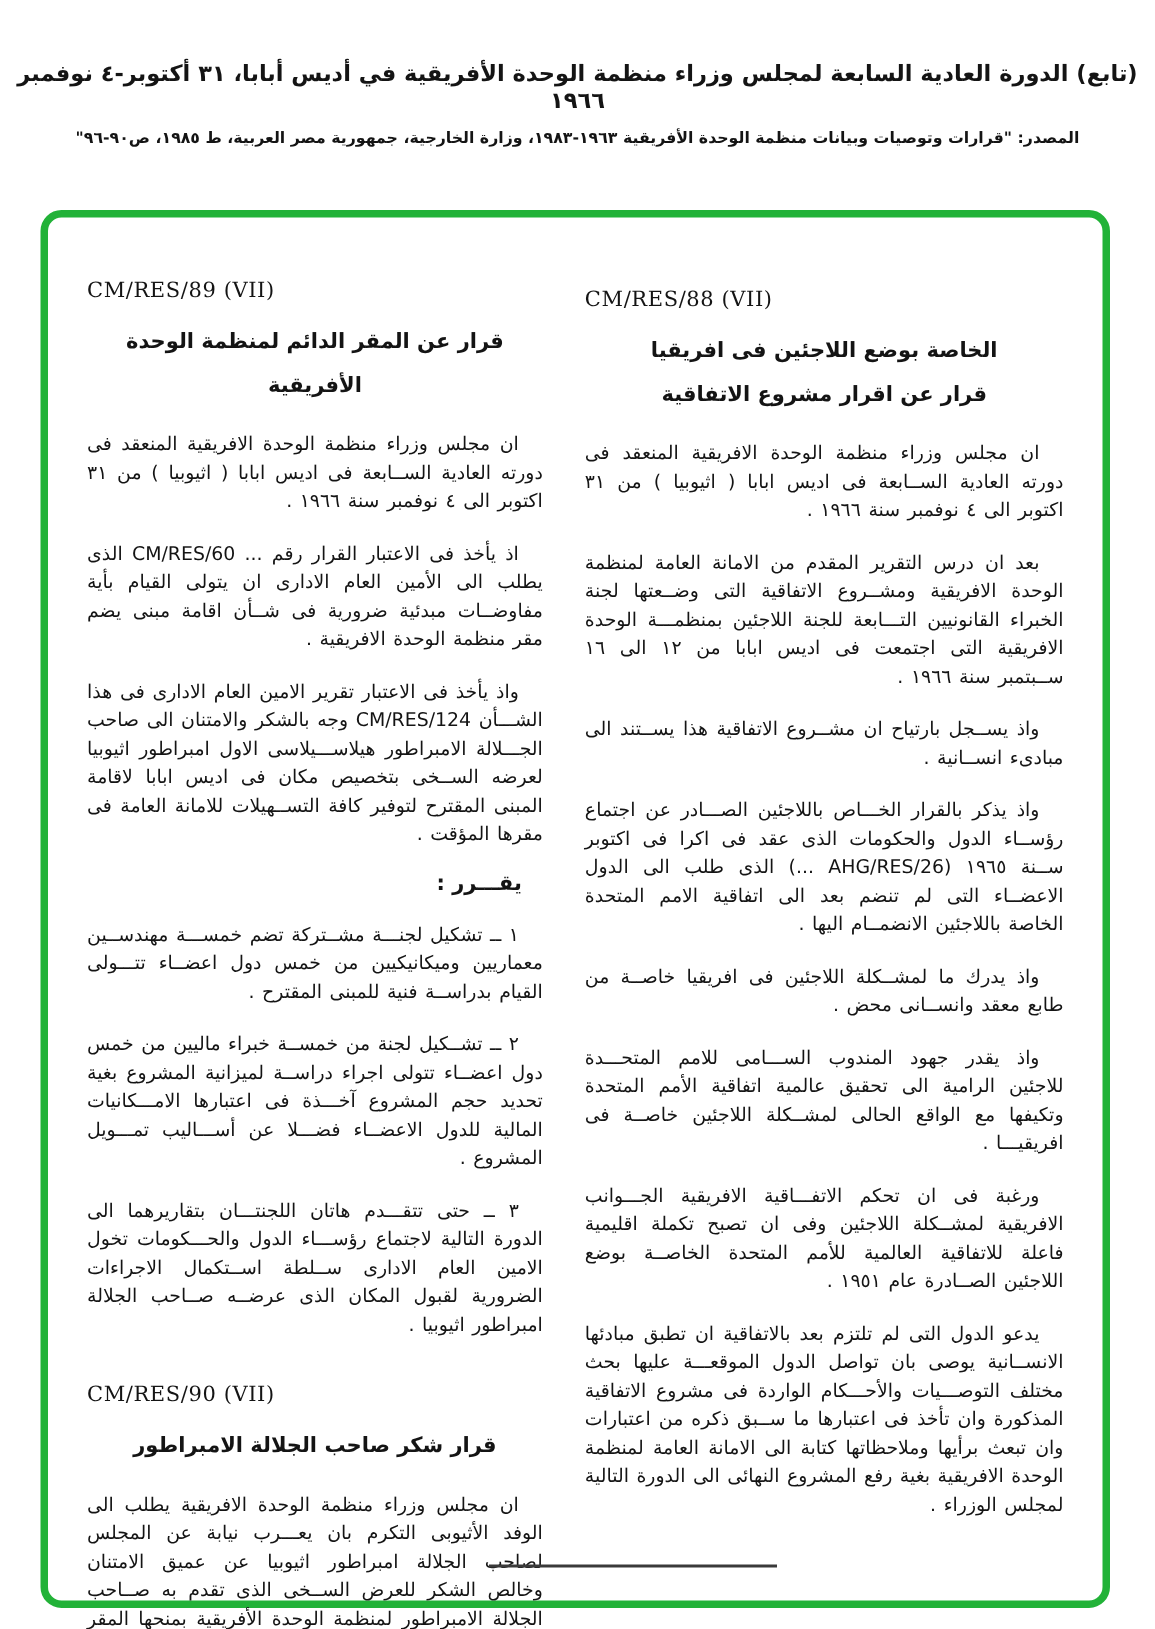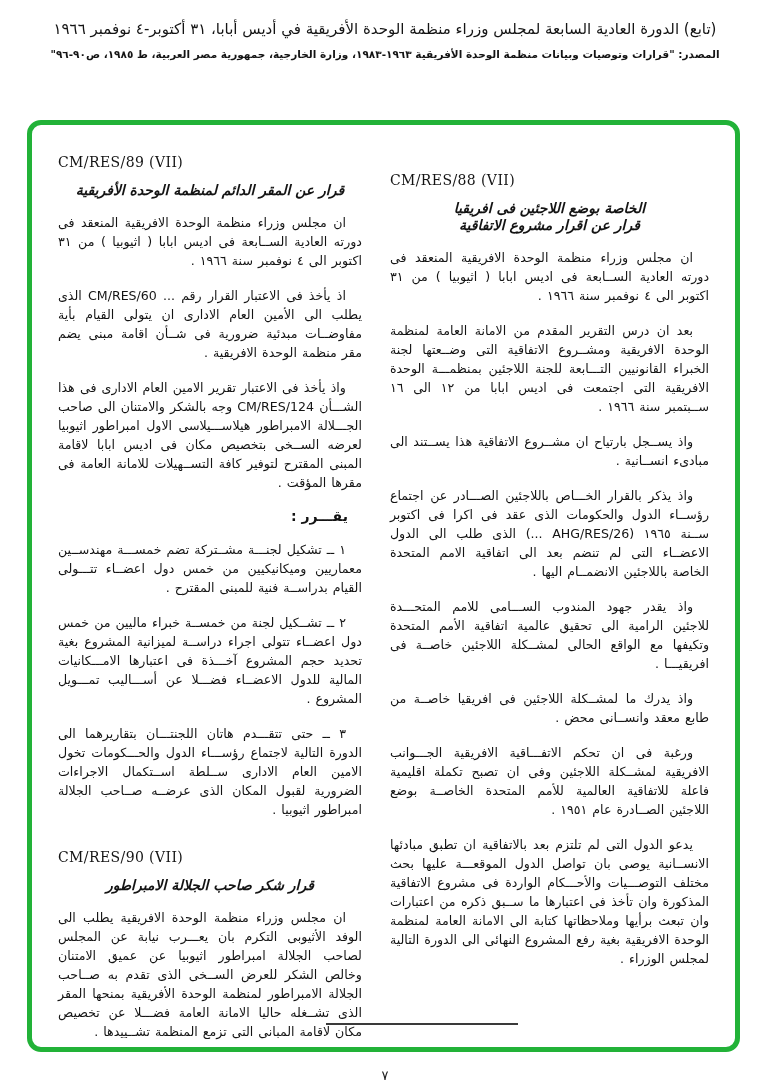--- a/index.html
+++ b/index.html
@@ -15,8 +15,8 @@
   
   .hdr { direction: rtl; text-align: center; }
   .hdr-title {
-    margin-top: 20px;
-    font-size: 15px; font-weight: normal;
+    margin-top: 40px;
+    font-size: 15px; font-weight: bold;
     letter-spacing: 0px;
   }
   .hdr-source {

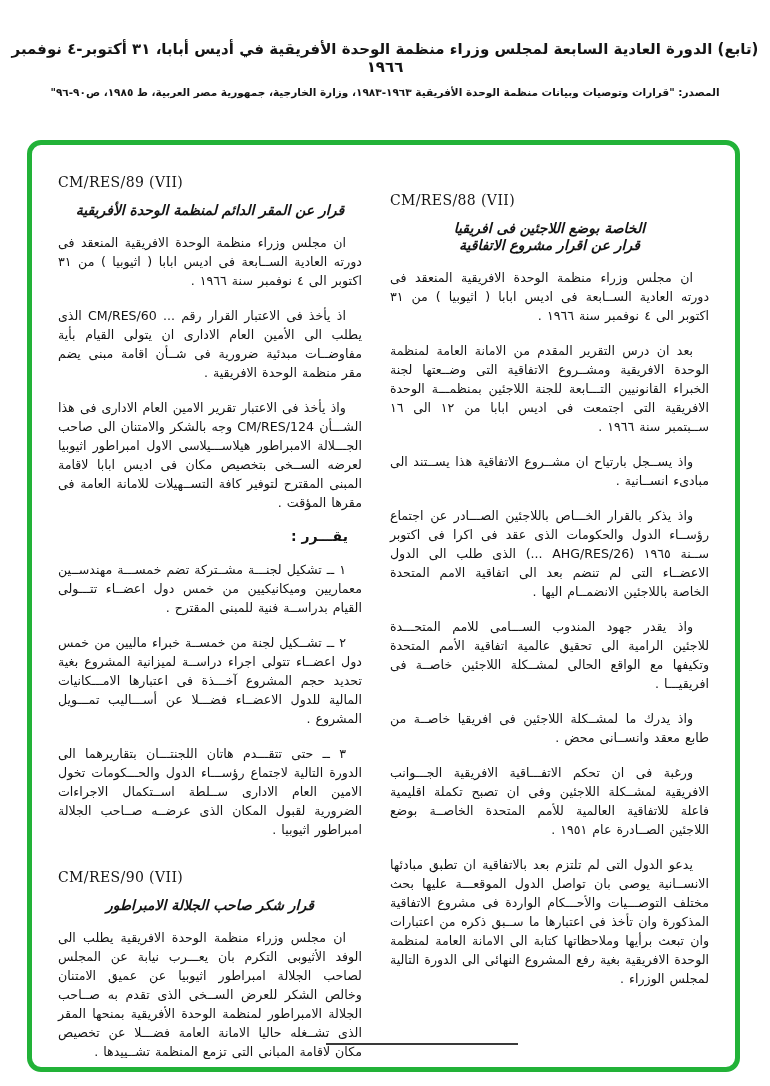--- a/index.html
+++ b/index.html
@@ -63,7 +63,7 @@
     margin: 0 0 12px 0;
   }
   .mt-big { margin-top: 30px; }
-  .mt-med { margin-top: 12px; }
+  .mt-med { margin-top: 24px; }
   .res-title {
     direction: rtl;
     text-align: center;

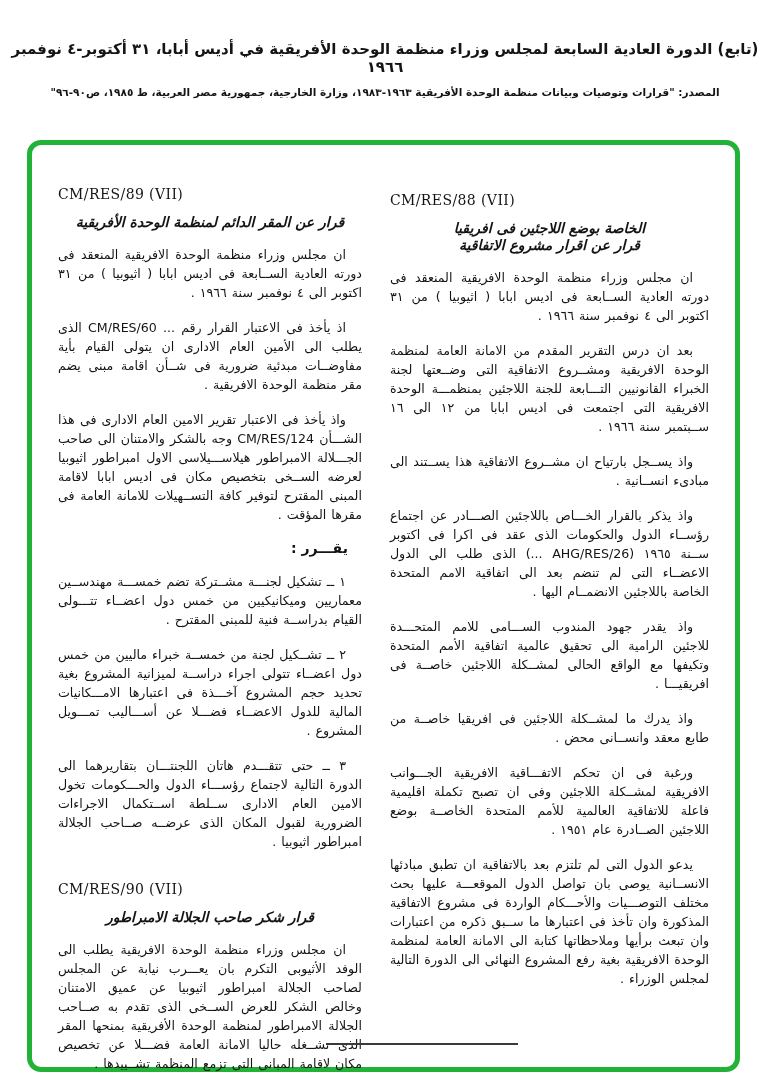--- a/index.html
+++ b/index.html
@@ -69,9 +69,8 @@
     text-align: center;
     font-size: 14px;
     font-weight: bold;
-    line-height: 17px;
+    line-height: 29px;
     margin: 0 0 14px 0;
-    font-style: italic;
   }
   .decides {
     direction: rtl;

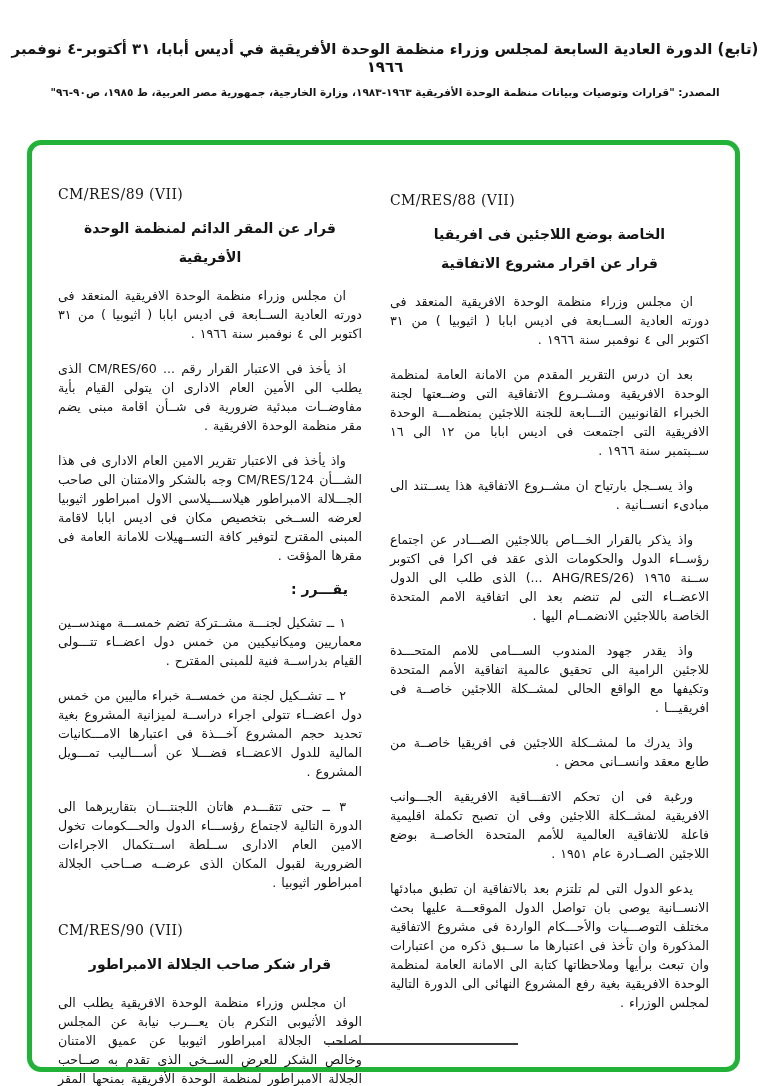--- a/index.html
+++ b/index.html
@@ -122,8 +122,8 @@
         <p class="body">بعد ان درس التقرير المقدم من الامانة العامة لمنظمة الوحدة الافريقية ومشــروع الاتفاقية التى وضــعتها لجنة الخبراء القانونيين التـــابعة للجنة اللاجئين بمنظمـــة الوحدة الافريقية التى اجتمعت فى اديس ابابا من ١٢ الى ١٦ ســبتمبر سنة ١٩٦٦ .</p>
         <p class="body">واذ يســجل بارتياح ان مشــروع الاتفاقية هذا يســتند الى مبادىء انســانية .</p>
         <p class="body">واذ يذكر بالقرار الخـــاص باللاجئين الصـــادر عن اجتماع رؤســاء الدول والحكومات الذى عقد فى اكرا فى اكتوبر ســنة ١٩٦٥ (AHG/RES/26 ...) الذى طلب الى الدول الاعضــاء التى لم تنضم بعد الى اتفاقية الامم المتحدة الخاصة باللاجئين الانضمــام اليها .</p>
+        <p class="body">واذ يدرك ما لمشــكلة اللاجئين فى افريقيا خاصــة من طابع معقد وانســانى محض .</p>
         <p class="body">واذ يقدر جهود المندوب الســـامى للامم المتحـــدة للاجئين الرامية الى تحقيق عالمية اتفاقية الأمم المتحدة وتكيفها مع الواقع الحالى لمشــكلة اللاجئين خاصــة فى افريقيـــا .</p>
-        <p class="body">واذ يدرك ما لمشــكلة اللاجئين فى افريقيا خاصــة من طابع معقد وانســانى محض .</p>
         <p class="body">ورغبة فى ان تحكم الاتفـــاقية الافريقية الجـــوانب الافريقية لمشــكلة اللاجئين وفى ان تصبح تكملة اقليمية فاعلة للاتفاقية العالمية للأمم المتحدة الخاصــة بوضع اللاجئين الصــادرة عام ١٩٥١ .</p>
         <p class="body">يدعو الدول التى لم تلتزم بعد بالاتفاقية ان تطبق مبادئها الانســانية يوصى بان تواصل الدول الموقعـــة عليها بحث مختلف التوصـــيات والأحـــكام الواردة فى مشروع الاتفاقية المذكورة وان تأخذ فى اعتبارها ما ســبق ذكره من اعتبارات وان تبعث برأيها وملاحظاتها كتابة الى الامانة العامة لمنظمة الوحدة الافريقية بغية رفع المشروع النهائى الى الدورة التالية لمجلس الوزراء .</p>
       </section>

